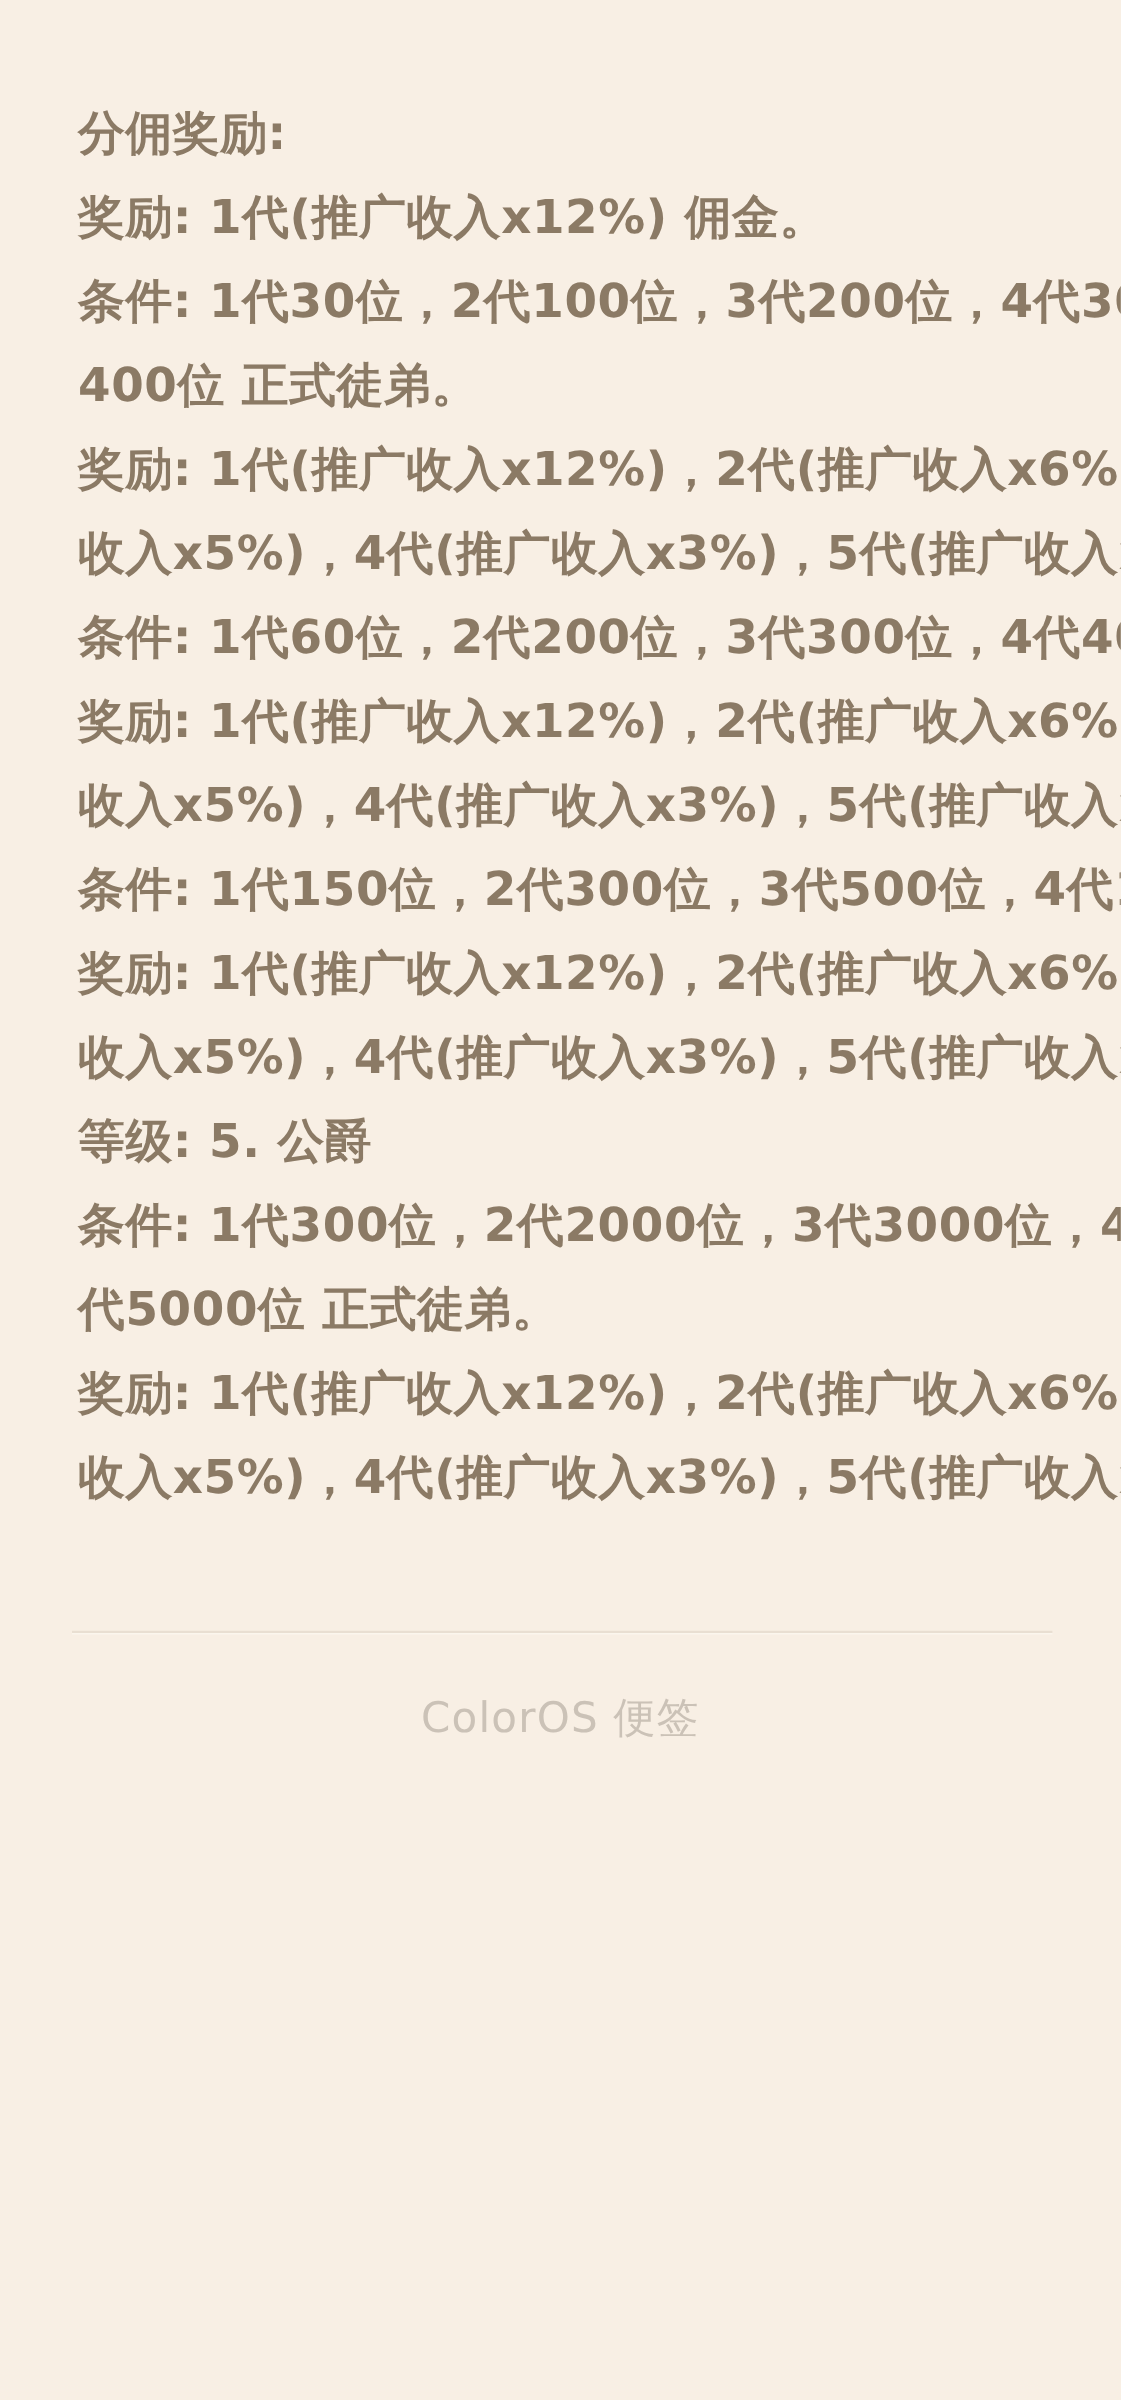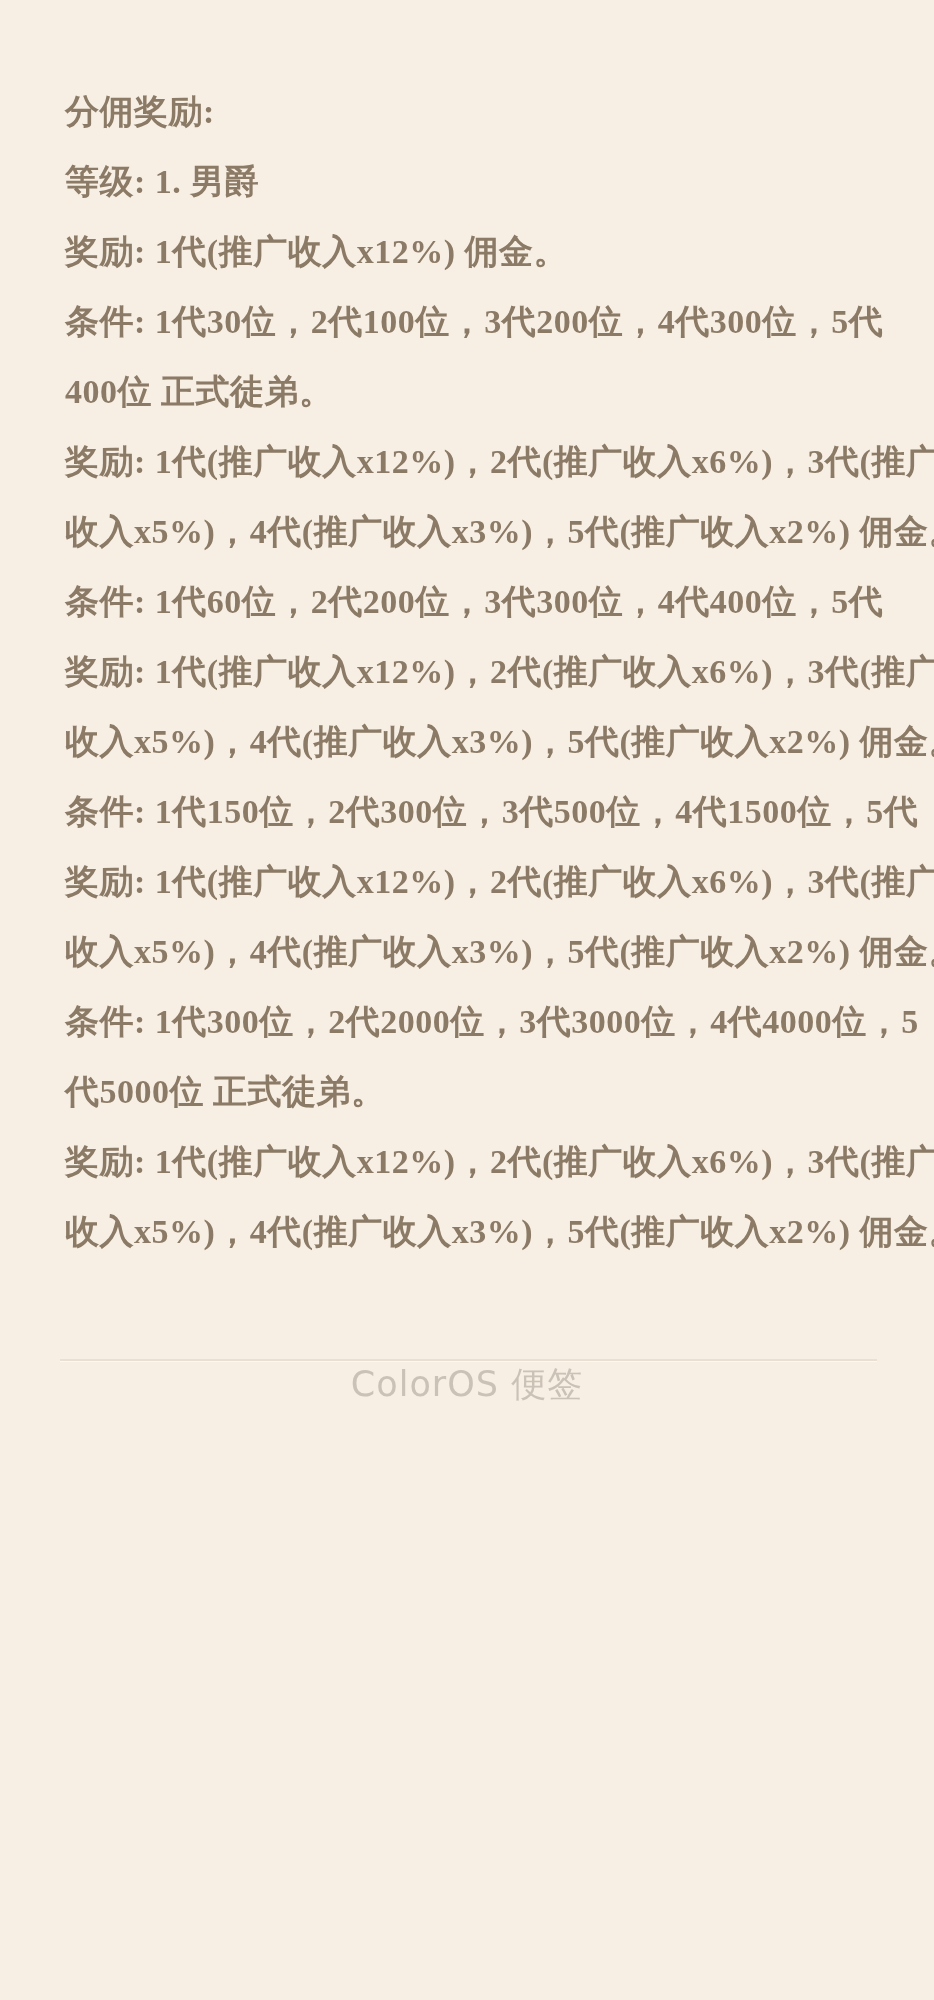--- a/index.html
+++ b/index.html
@@ -24,12 +24,11 @@
   .line {
     height: 70px;
     line-height: 70px;
-    font-size: 34px;
+    font-size: 39px;
     font-weight: bold;
     color: #8b7a65;
     letter-spacing: 0.5px;
     white-space: nowrap;
-    font-family: Liberation Serif, serif;
   }
   .divider {
     margin: 92px 57px 0 60px;

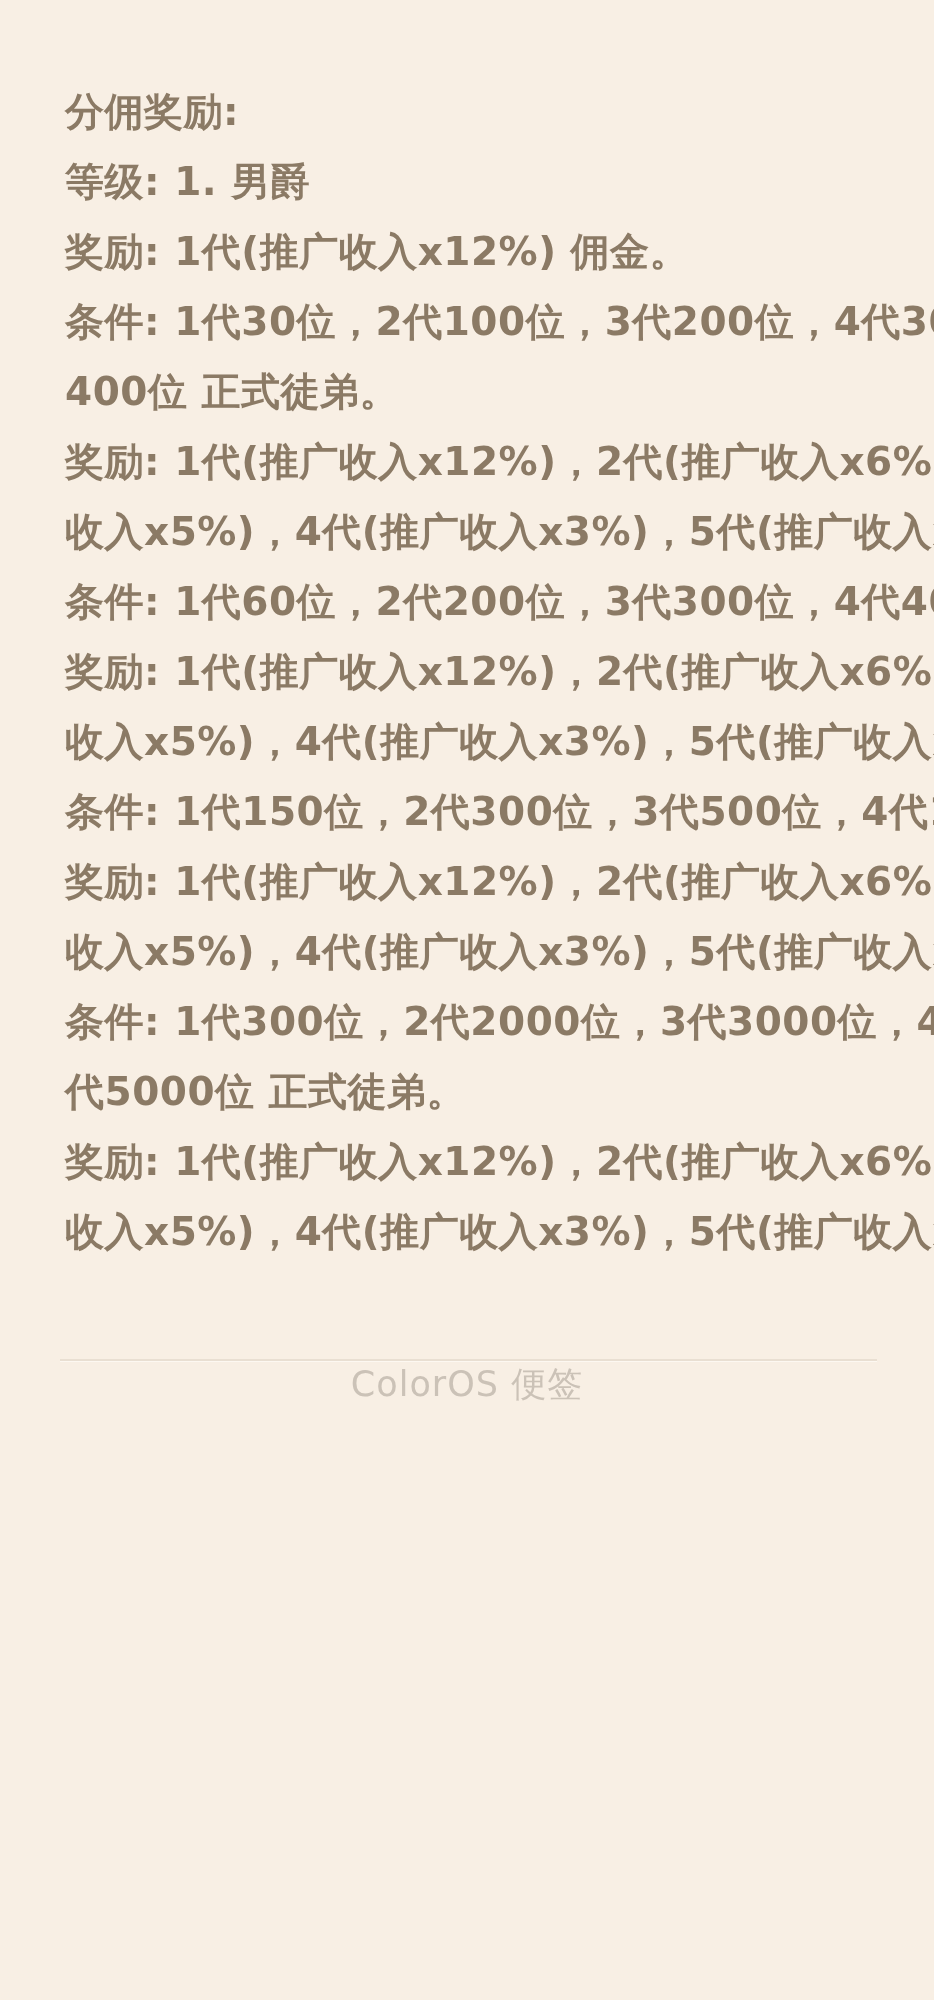--- a/index.html
+++ b/index.html
@@ -53,7 +53,6 @@
 
     <div class="line">分佣奖励:</div>
 
-    <div class="line">等级: 1. 男爵</div>
     <div class="line">奖励: 1代(推广收入x12%) 佣金。</div>
 
     <div class="line">条件: 1代30位，2代100位，3代200位，4代300位，5代</div>

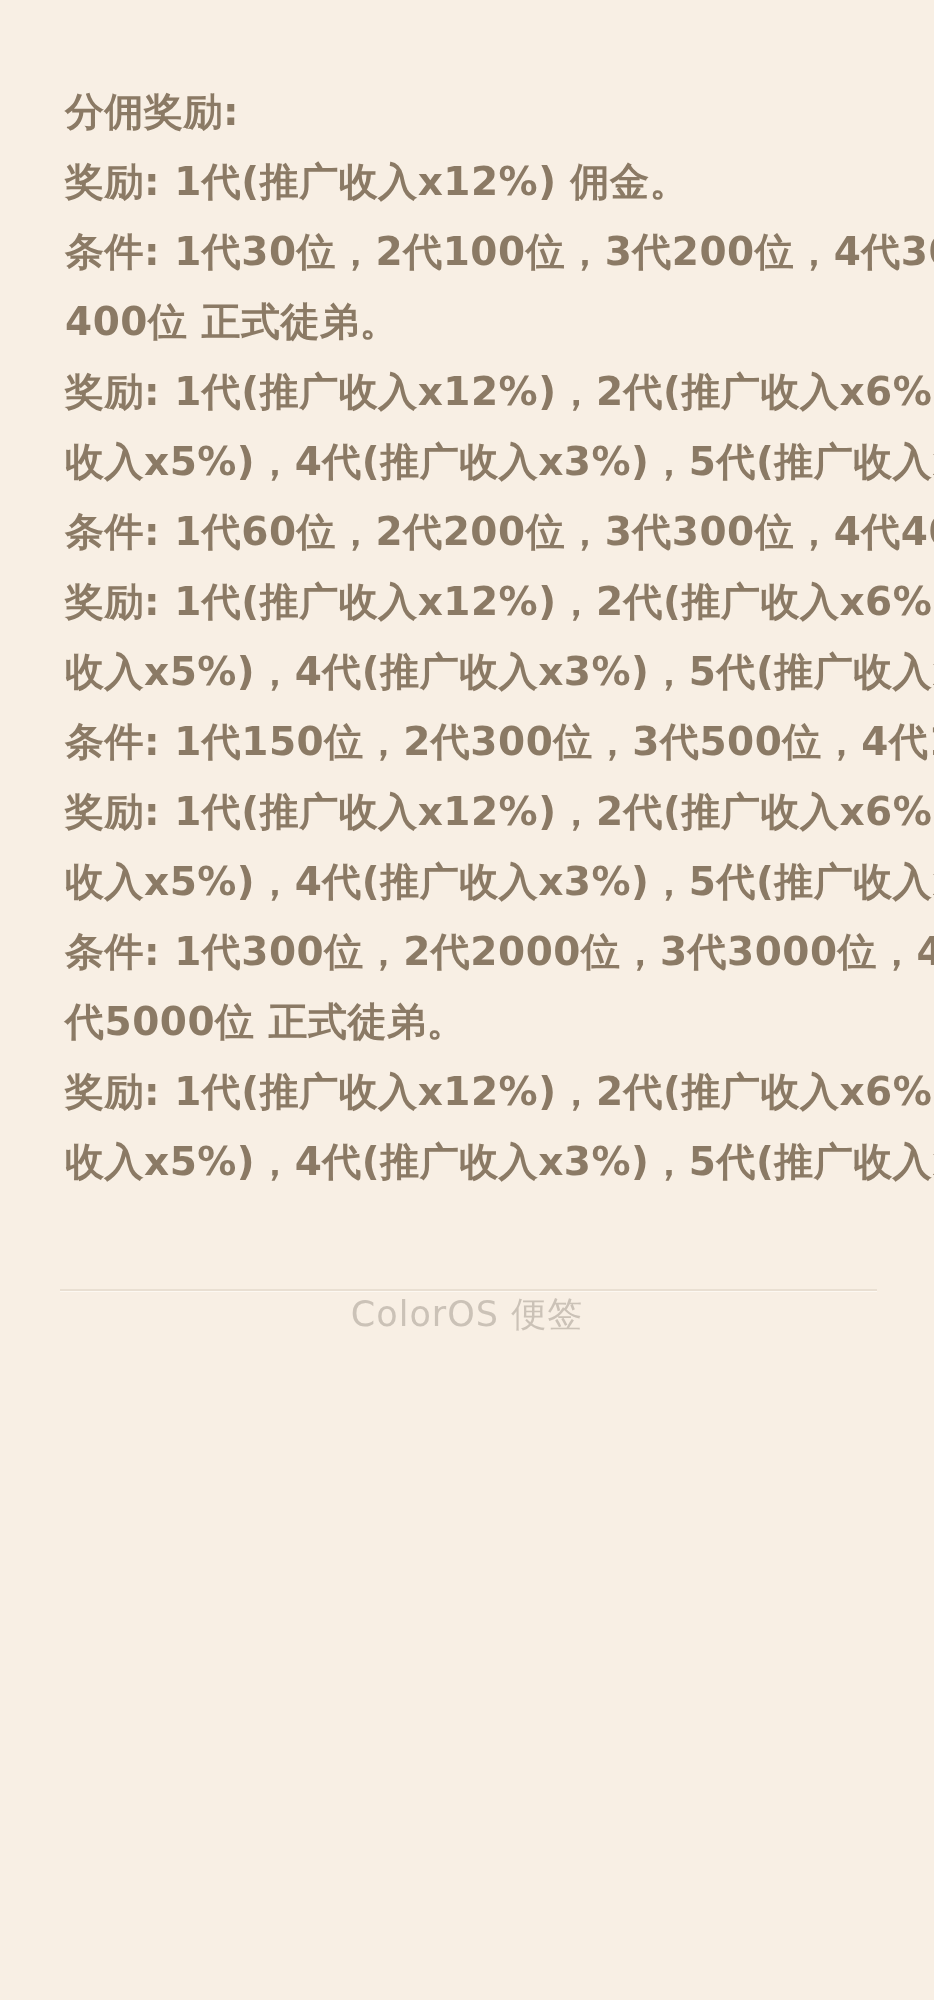--- a/index.html
+++ b/index.html
@@ -68,6 +68,7 @@
     <div class="line">奖励: 1代(推广收入x12%)，2代(推广收入x6%)，3代(推广</div>
     <div class="line">收入x5%)，4代(推广收入x3%)，5代(推广收入x2%) 佣金。</div>
 
+    <div class="line">等级: 5. 公爵</div>
     <div class="line">条件: 1代300位，2代2000位，3代3000位，4代4000位，5</div>
     <div class="line">代5000位 正式徒弟。</div>
     <div class="line">奖励: 1代(推广收入x12%)，2代(推广收入x6%)，3代(推广</div>

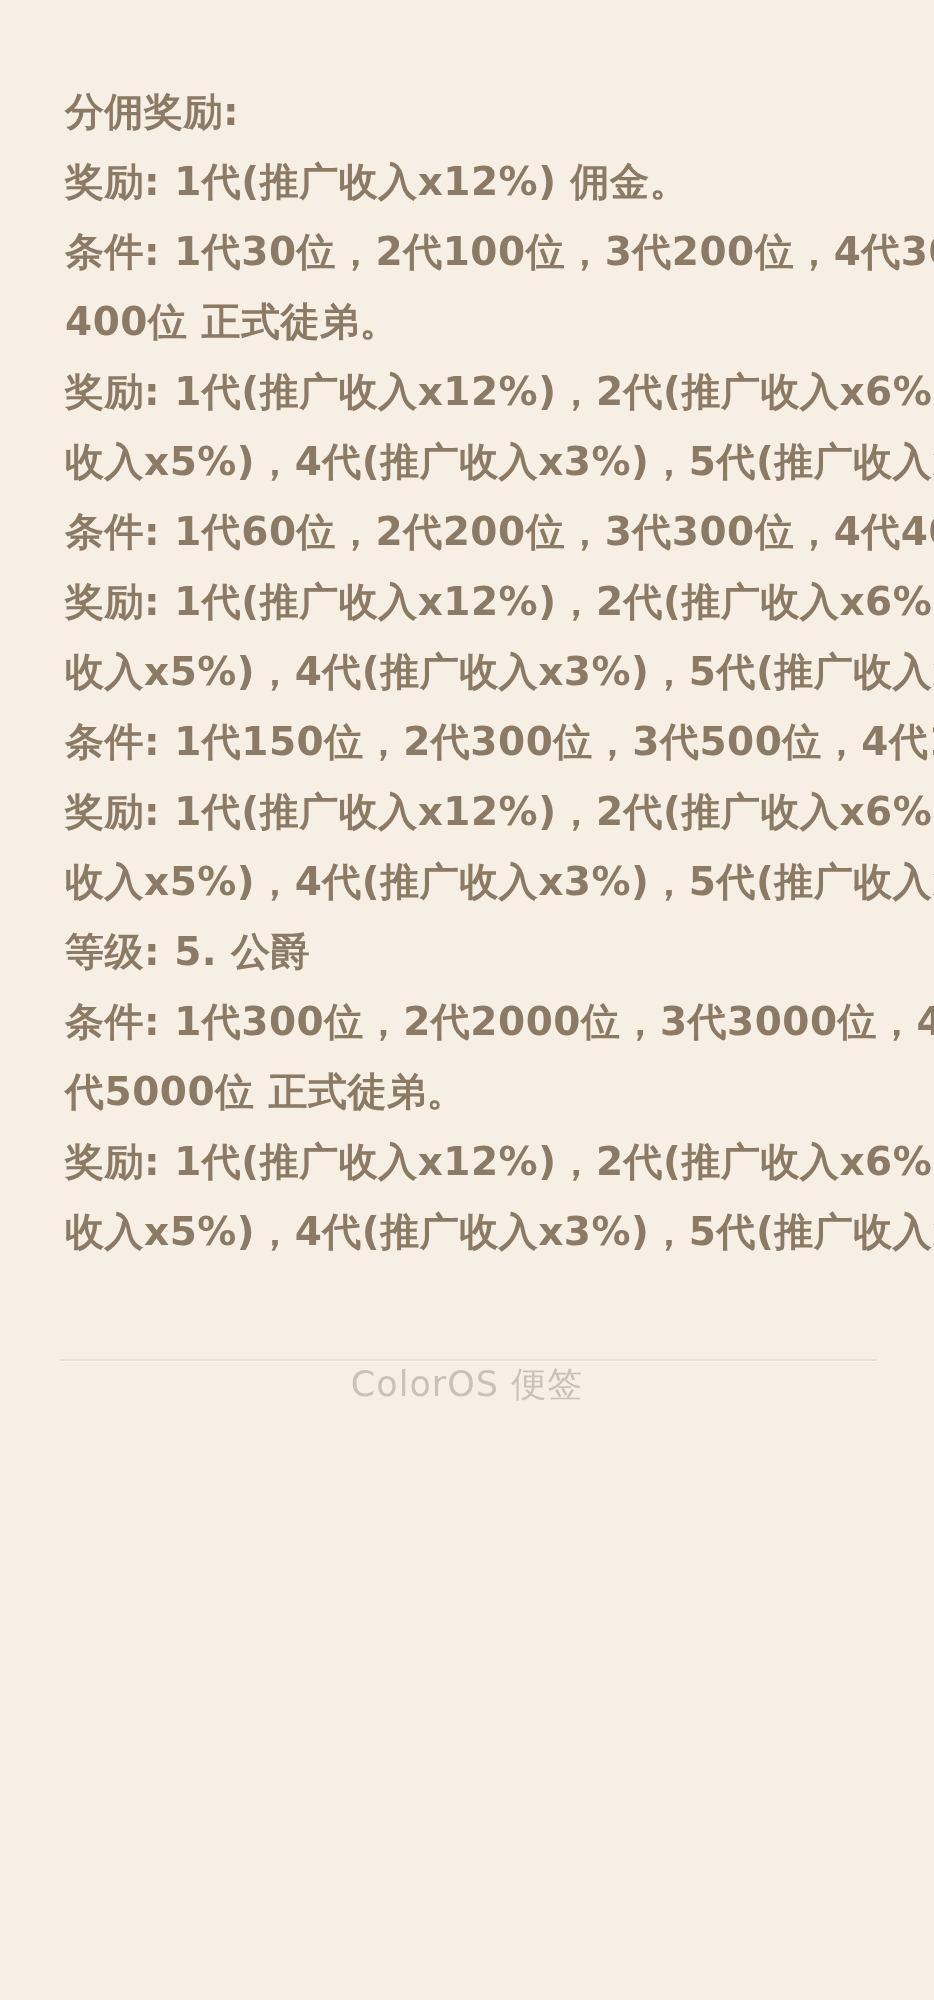--- a/index.html
+++ b/index.html
@@ -37,6 +37,7 @@
     border-bottom: 1px solid #fdf8f1;
   }
   .footer {
+    margin-top: 48px;
     text-align: center;
     font-size: 35px;
     line-height: 44px;

